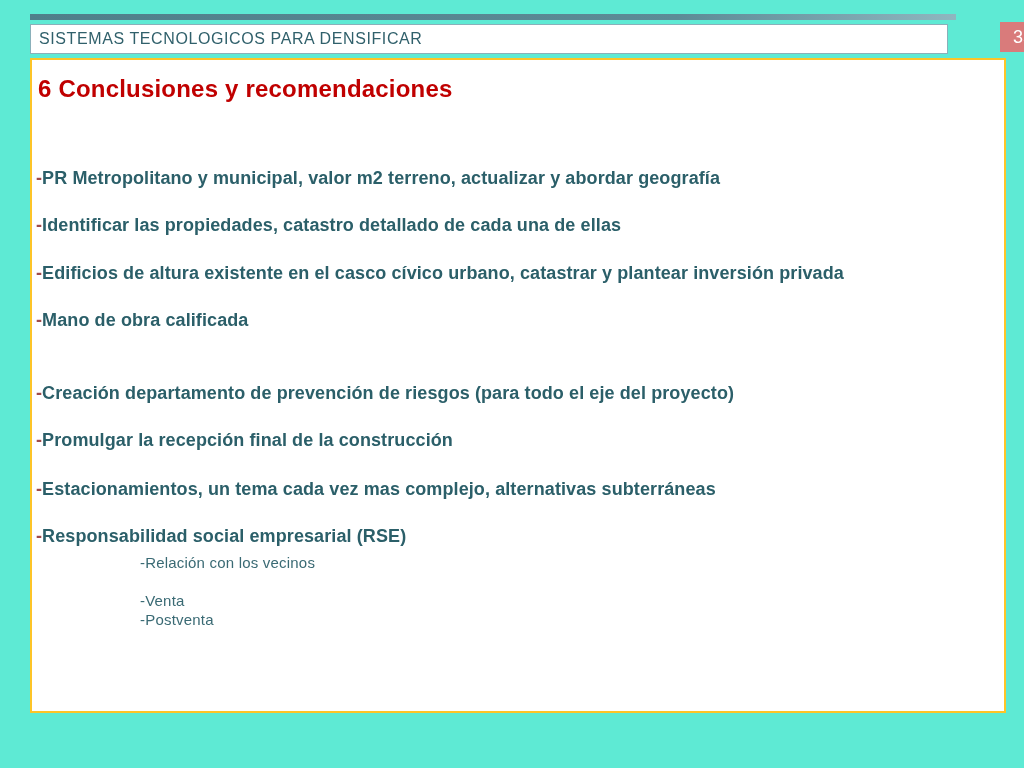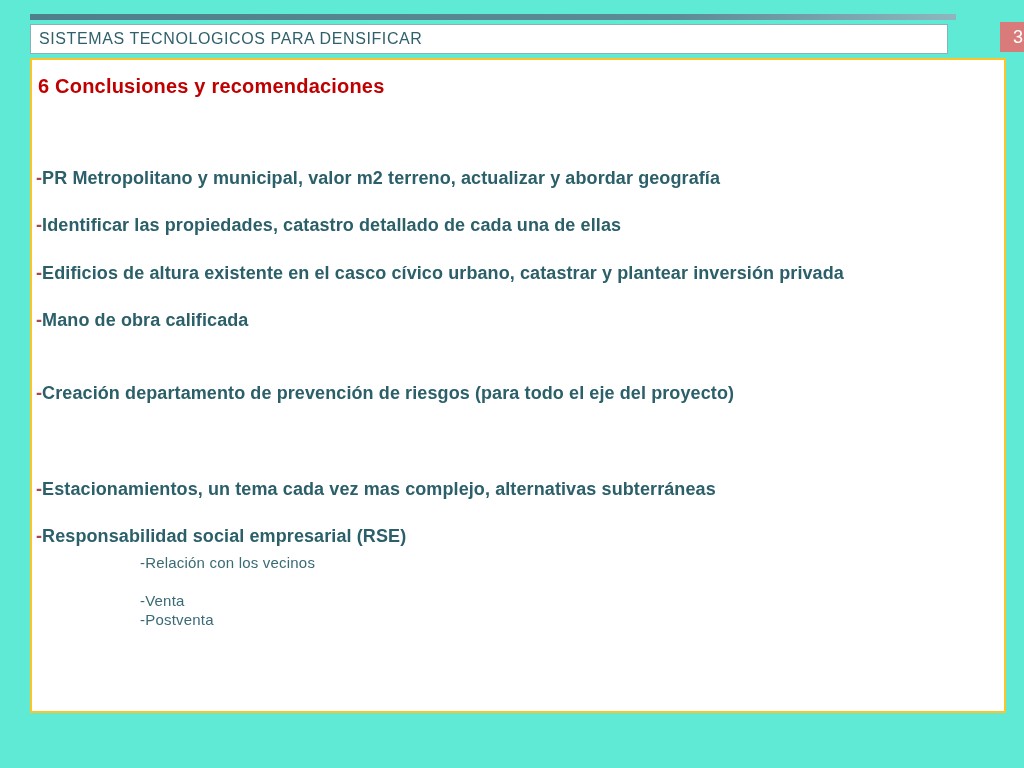--- a/index.html
+++ b/index.html
@@ -44,7 +44,7 @@
 
   .heading {
     position: absolute; left: 38px; top: 75px;
-    font-size: 20px; font-weight: bold; color: #c00000;
+    font-size: 24px; font-weight: bold; color: #c00000;
     letter-spacing: 0.2px; white-space: nowrap;
   }
 

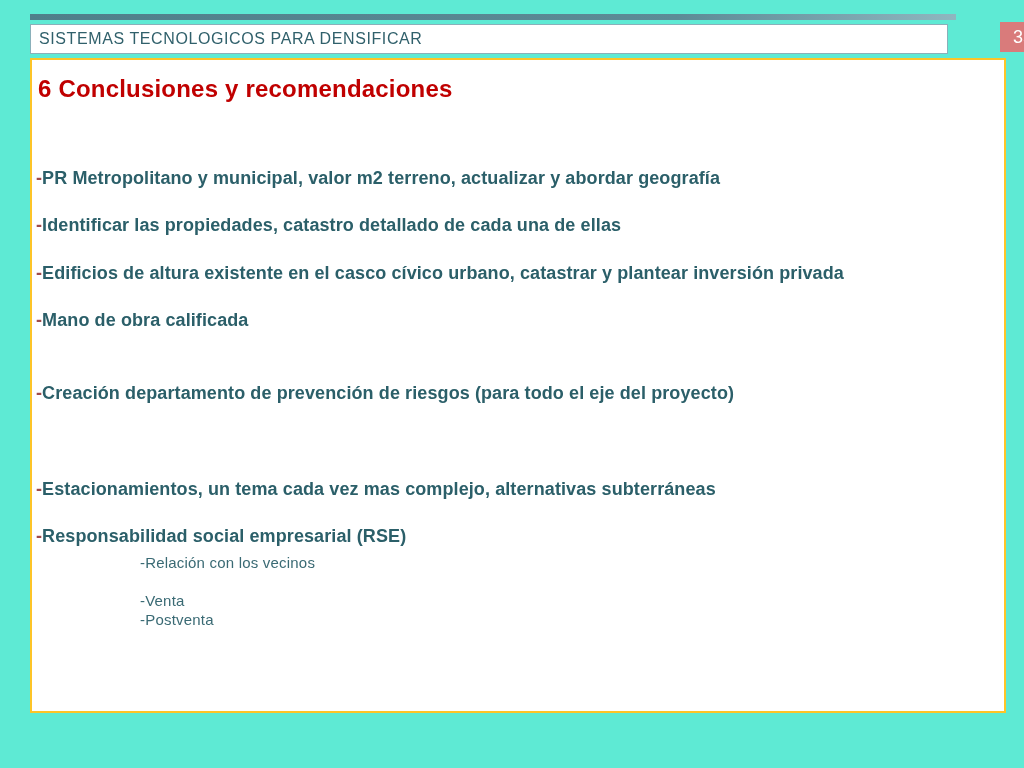--- a/index.html
+++ b/index.html
@@ -91,6 +91,7 @@
 
   <div class="bullet" style="top:382px"><span class="dash">-</span><span>Creación departamento de prevención de riesgos (para todo el eje del proyecto)</span></div>
 
+  <div class="bullet" style="top:429px"><span class="dash">-</span><span>Promulgar la recepción final de la construcción</span></div>
 
   <div class="bullet" style="top:525px"><span class="dash">-</span><span>Responsabilidad social empresarial (RSE)</span></div>
 

